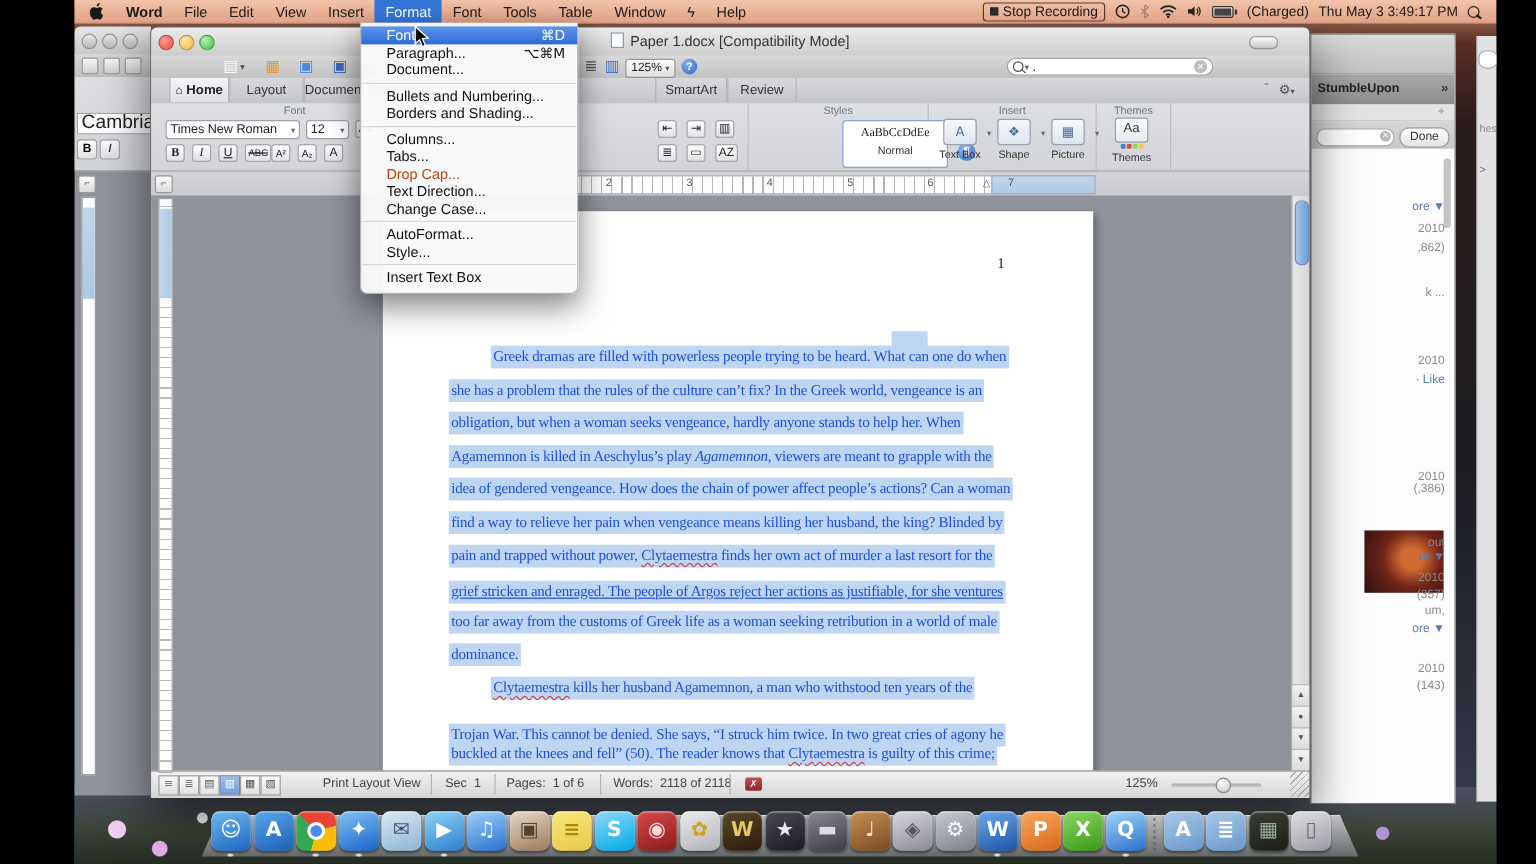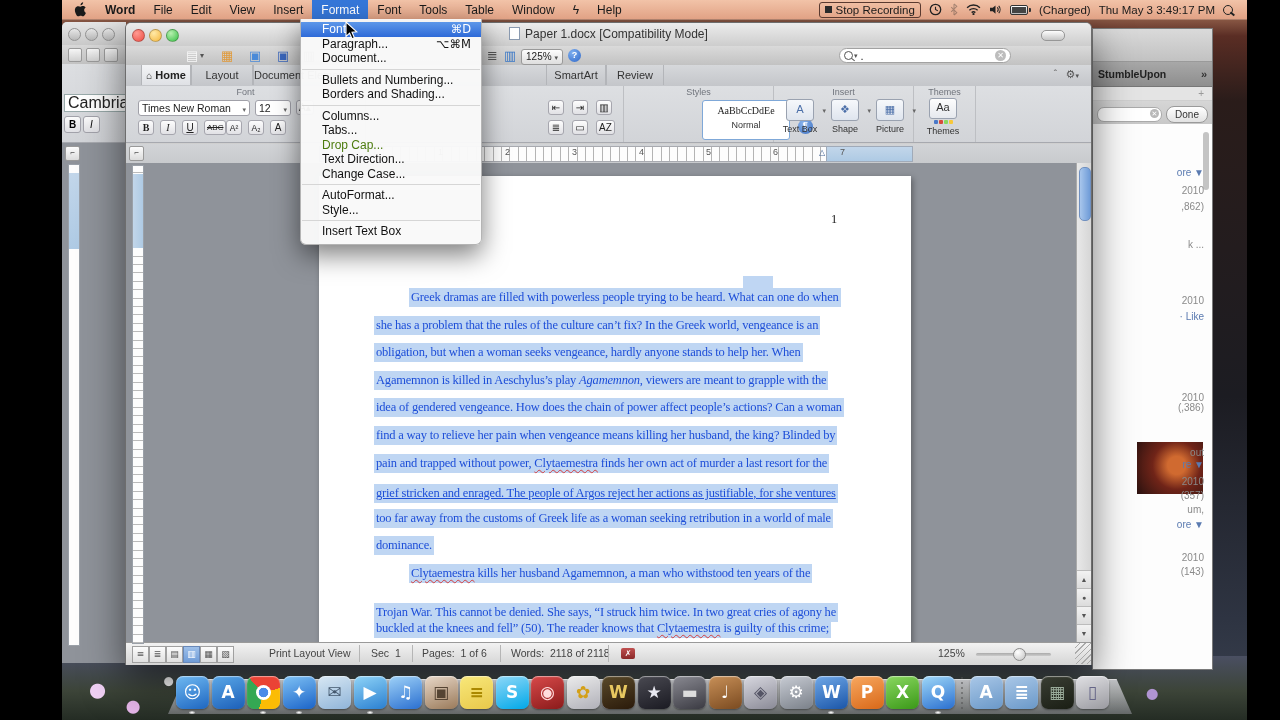--- a/index.html
+++ b/index.html
@@ -245,6 +245,11 @@
           <div class="frag" style="top: 442px;">(143)</div>
         </div>
     </div>
+  </div>
+  <div class="sliver">
+    <div class="sl-field"></div>
+    <div class="sl-t" style="top:72px">hes</div>
+    <div class="sl-t" style="top:106px;color:#666">&gt;</div>
   </div>
 
   <div class="win">

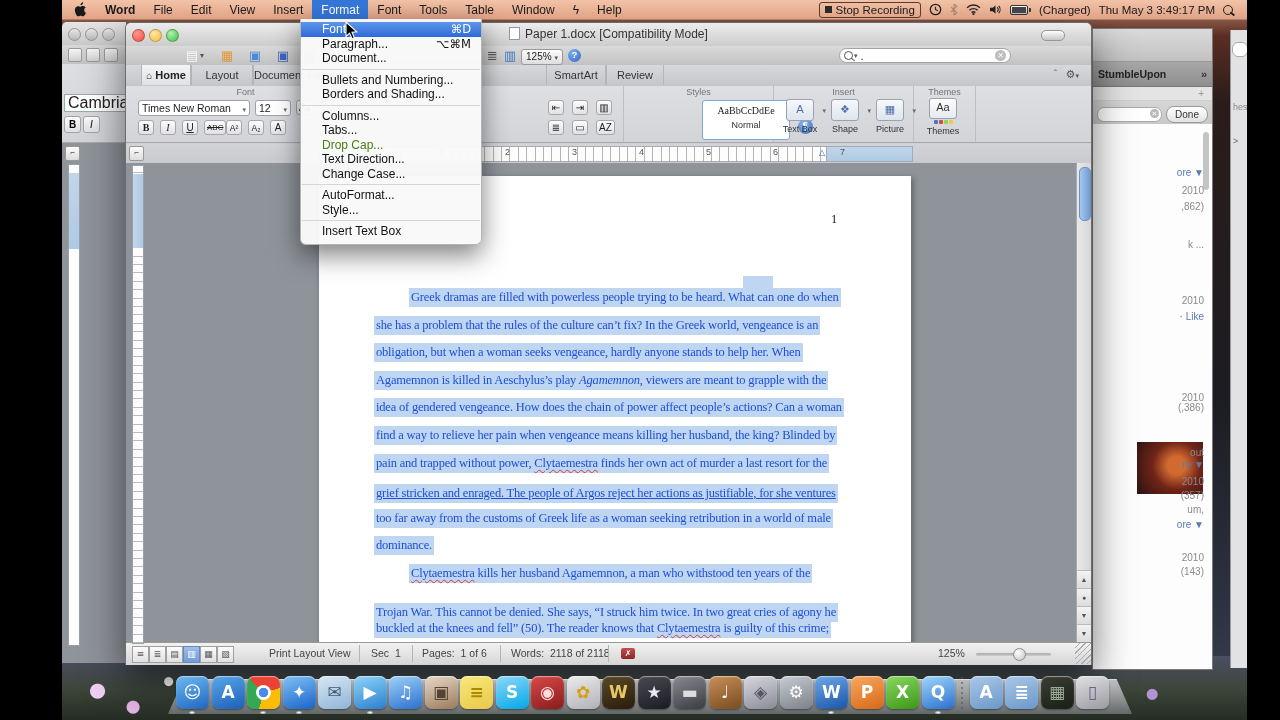--- a/index.html
+++ b/index.html
@@ -40,7 +40,7 @@
     border:1px solid #b4b4b4;border-top:none;border-radius:0 0 6px 6px;box-shadow:0 10px 26px rgba(0,0,0,.5);padding:3px 0 5px}
   .fm-item{height:14.5px;line-height:14.5px;font-size:12px;padding:0 10px 0 21px;display:flex;justify-content:space-between;color:#111}
   .fm-item.hi{background:linear-gradient(#5d97e9,#2e6ad8);color:#fff}
-  .fm-item.dis{color:#4d7c0f}
+  .fm-item.dis{color:#c2410c}
   .fm-sc{font-family:"DejaVu Sans",sans-serif;font-size:11.5px}
   .fm-sep{height:1px;background:#d6d6d6;margin:3px 1px}
   .cursor{position:absolute;left:283px;top:21px;z-index:12}

